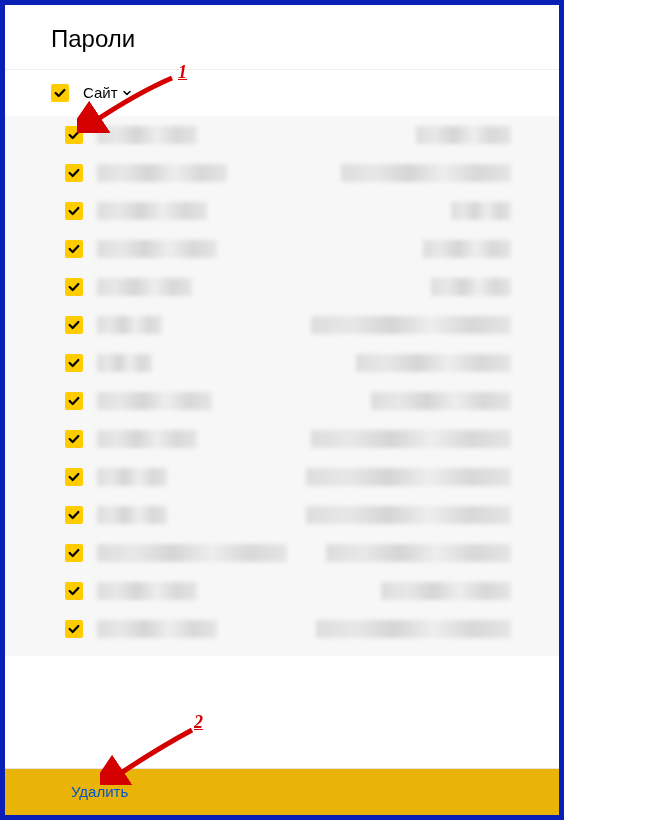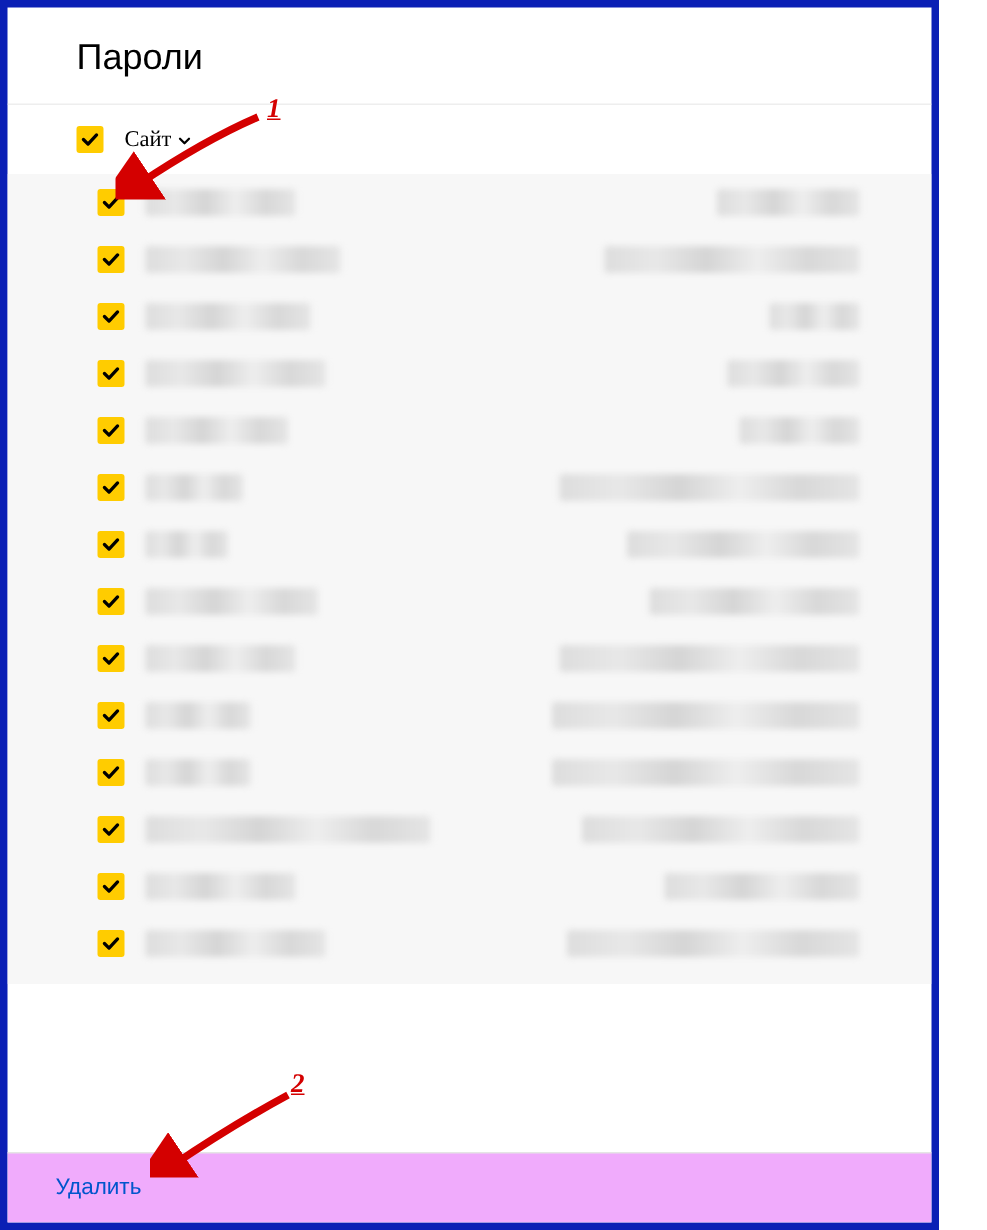--- a/index.html
+++ b/index.html
@@ -10,7 +10,7 @@
       position: relative;
     }
     .window {
-      width: 626px;
+      width: 564px;
       height: 820px;
       border: 5px solid #0a1fb5;
       background: #fff;

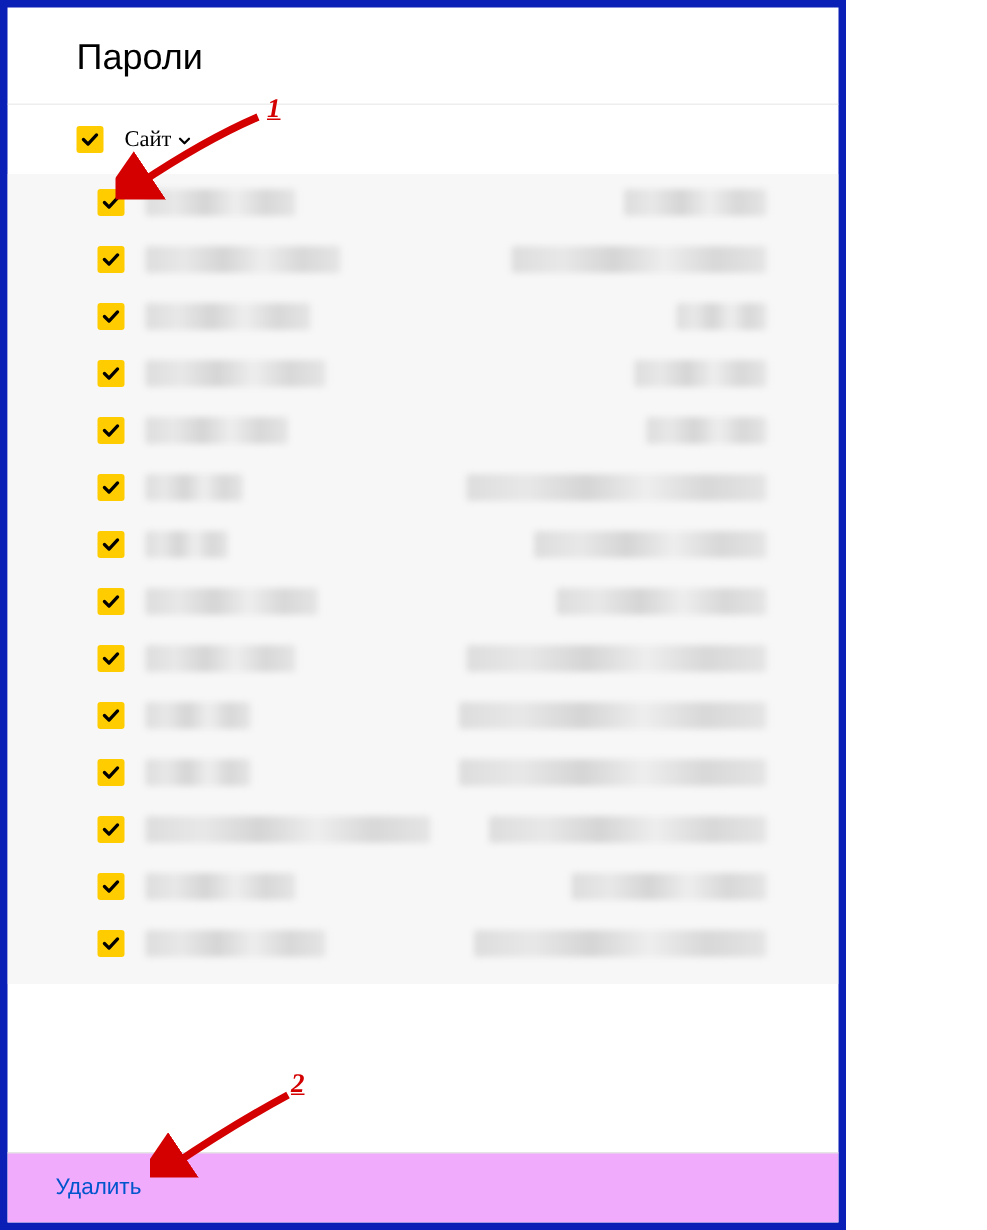--- a/index.html
+++ b/index.html
@@ -29,8 +29,7 @@
     .columns-header {
       display: flex;
       padding: 14px 0 14px 46px;
-      align-items: flex-end;
-      font-family: Liberation Serif, serif;
+      align-items: flex-start;
     }
     .checkbox {
       width: 18px;

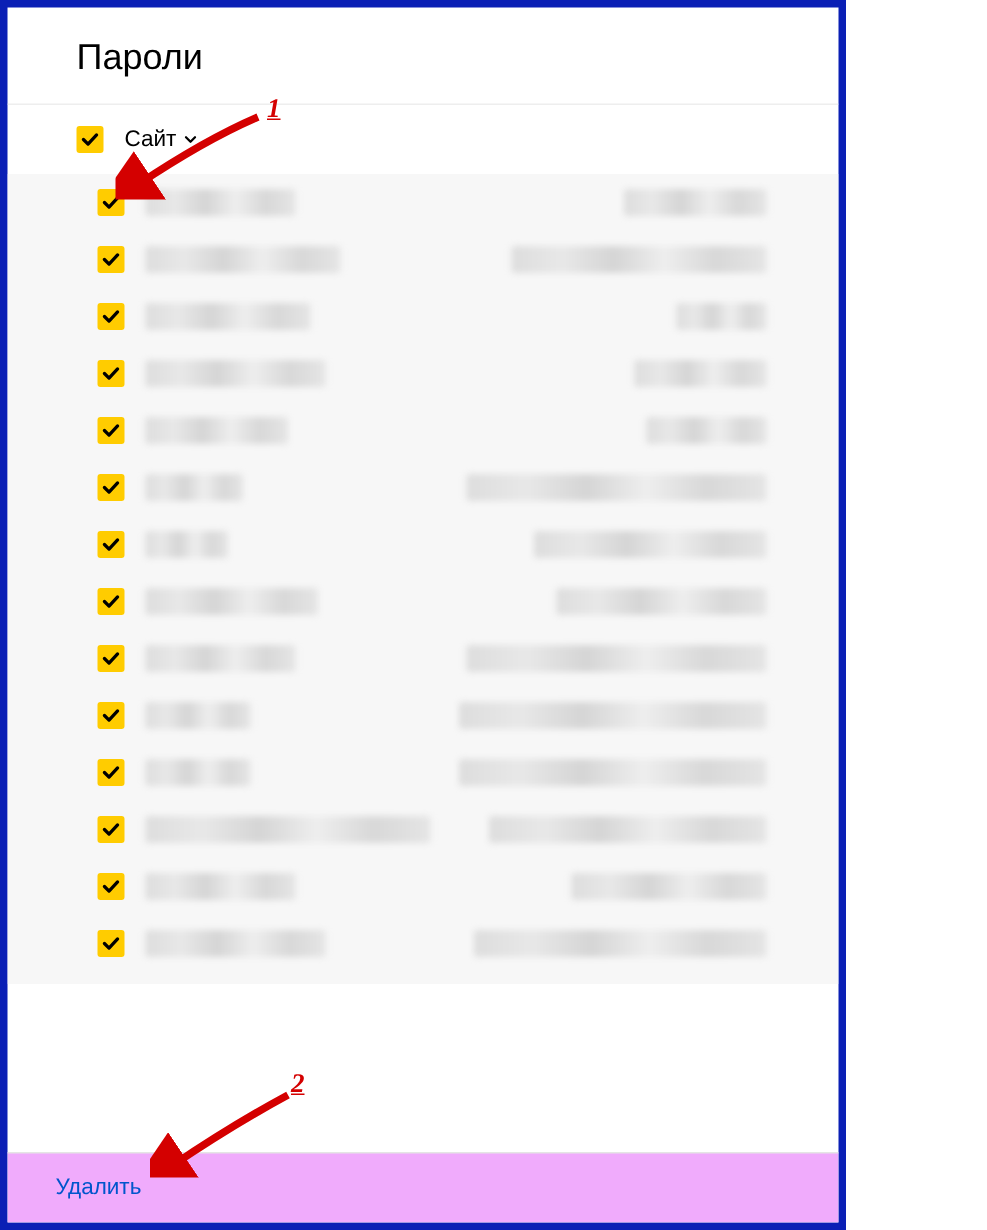--- a/index.html
+++ b/index.html
@@ -84,8 +84,8 @@
       left: 0;
       right: 0;
       border-top: 1px solid #e5e5e5;
-      padding: 14px 0 14px 32px;
-      background: #f0abfc;
+      padding: 14px 0 14px 66px;
+      background: #eab308;
     }
     .delete-btn {
       color: #0055cc;

